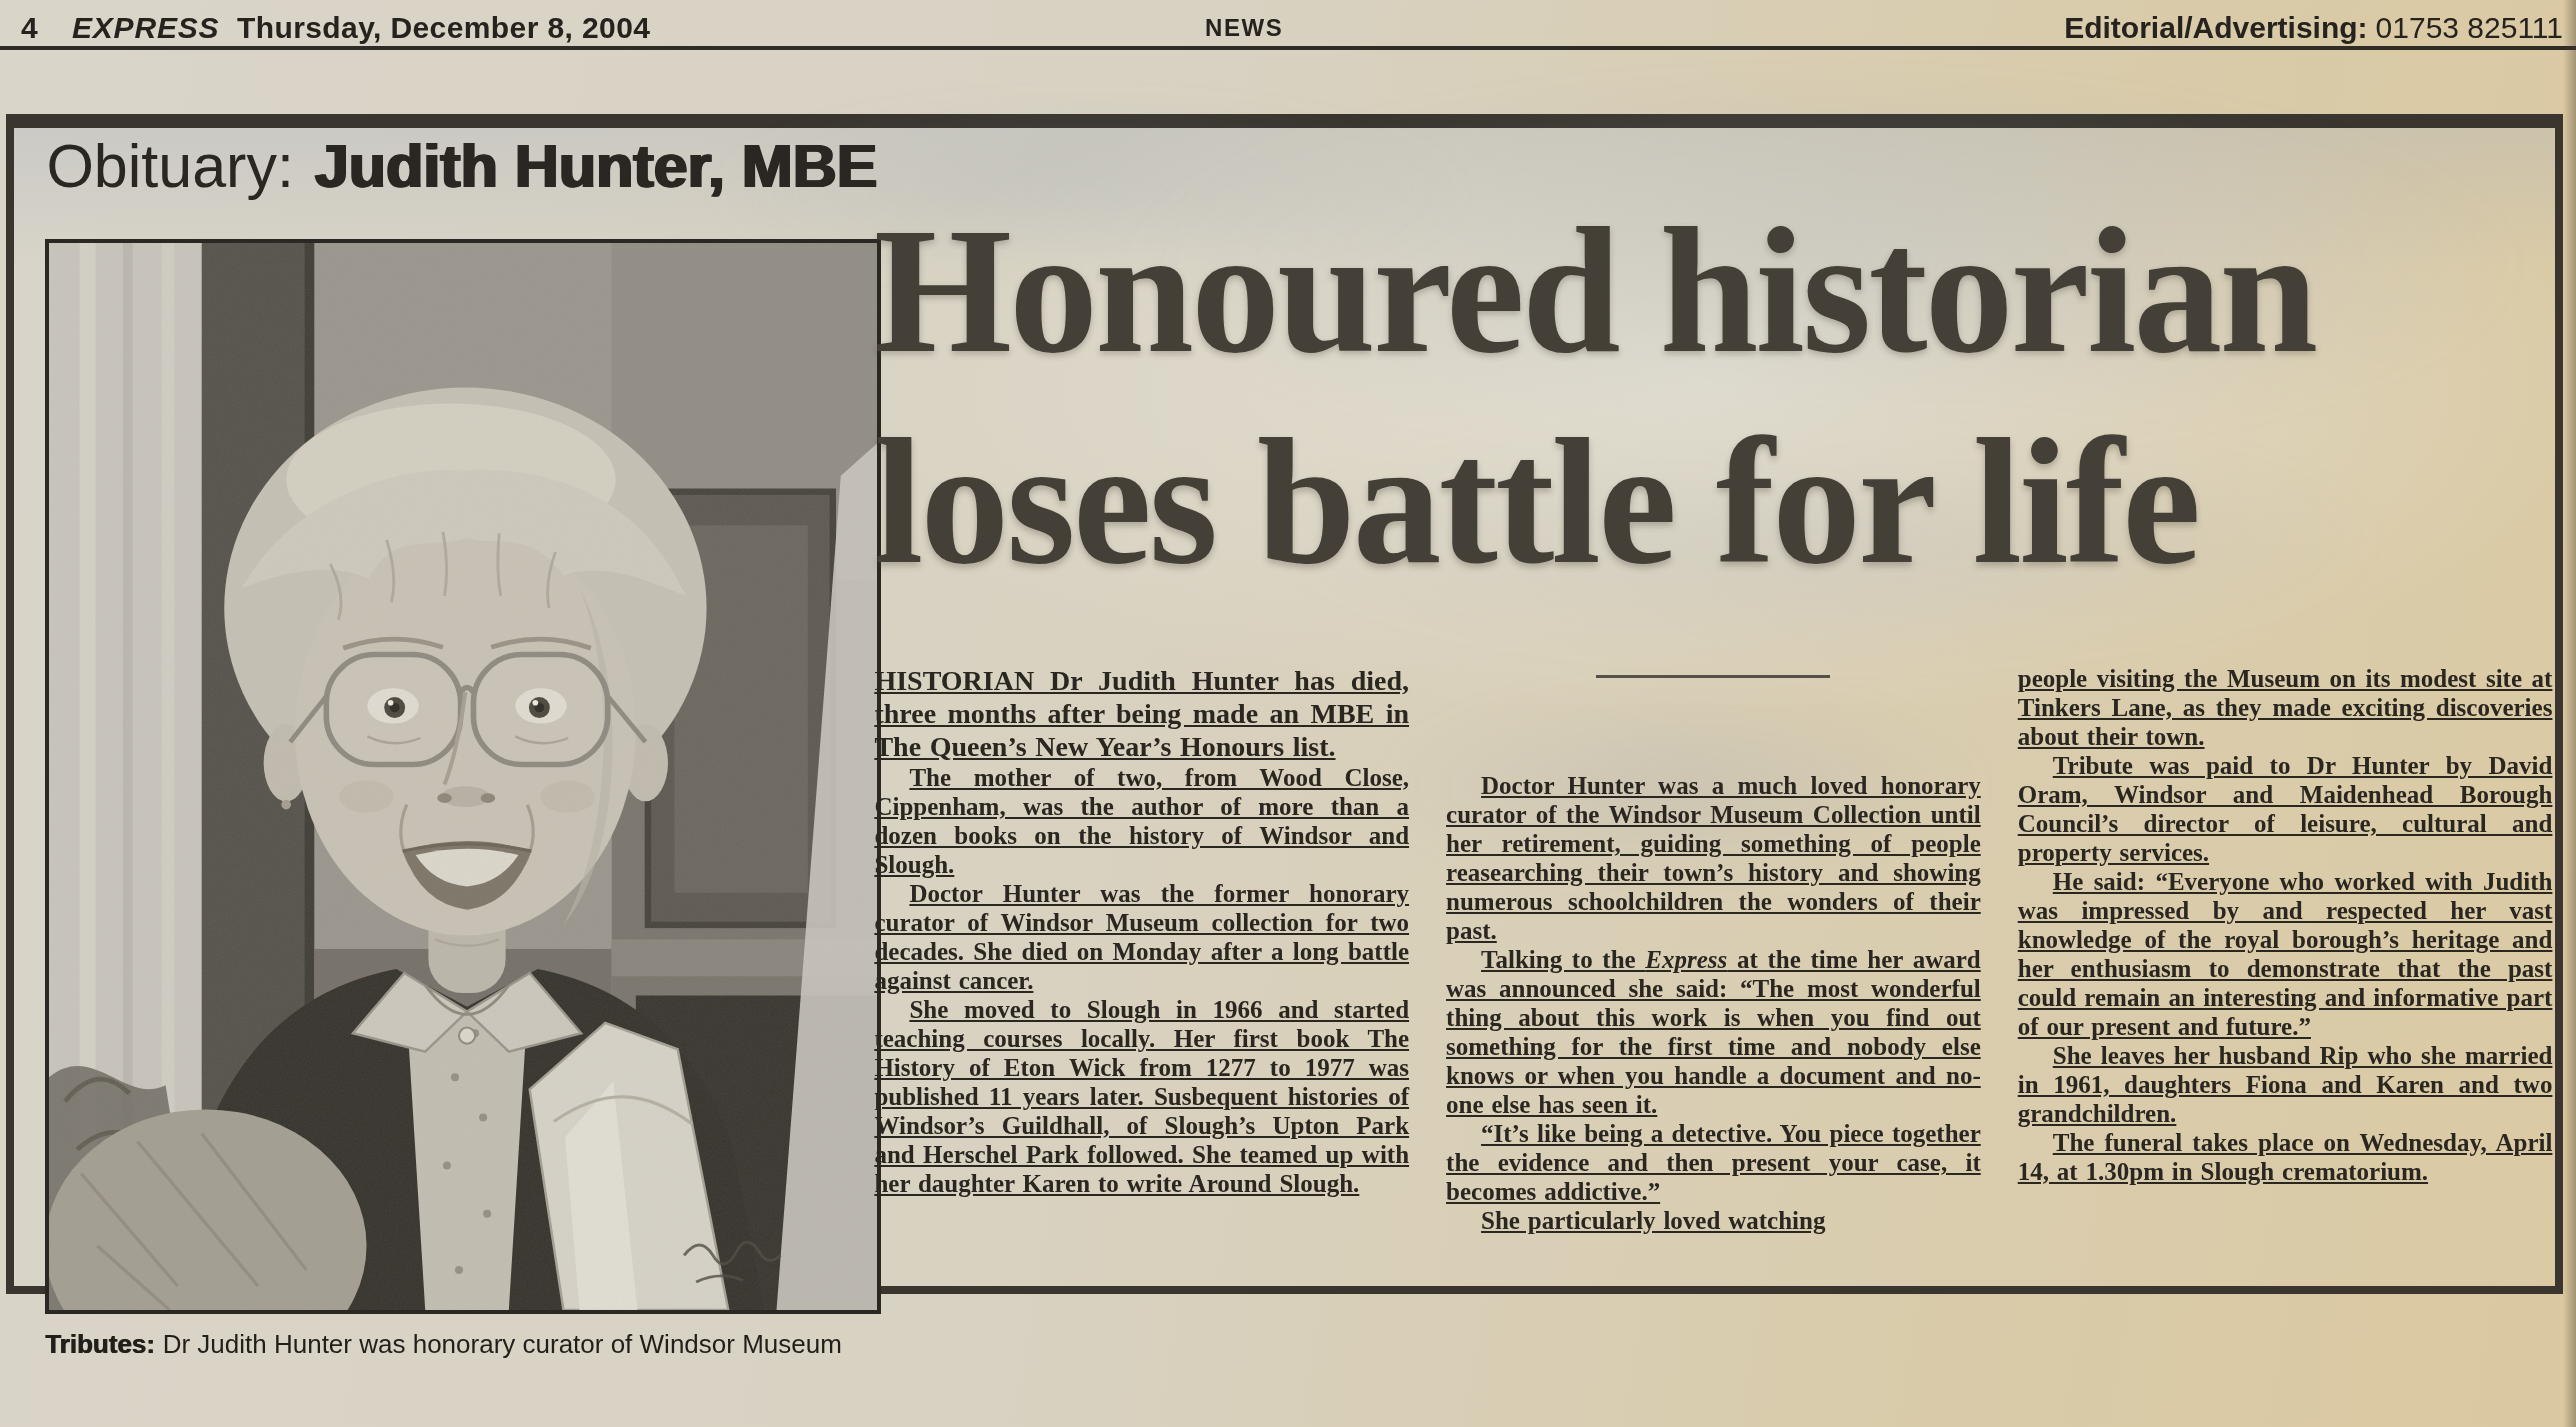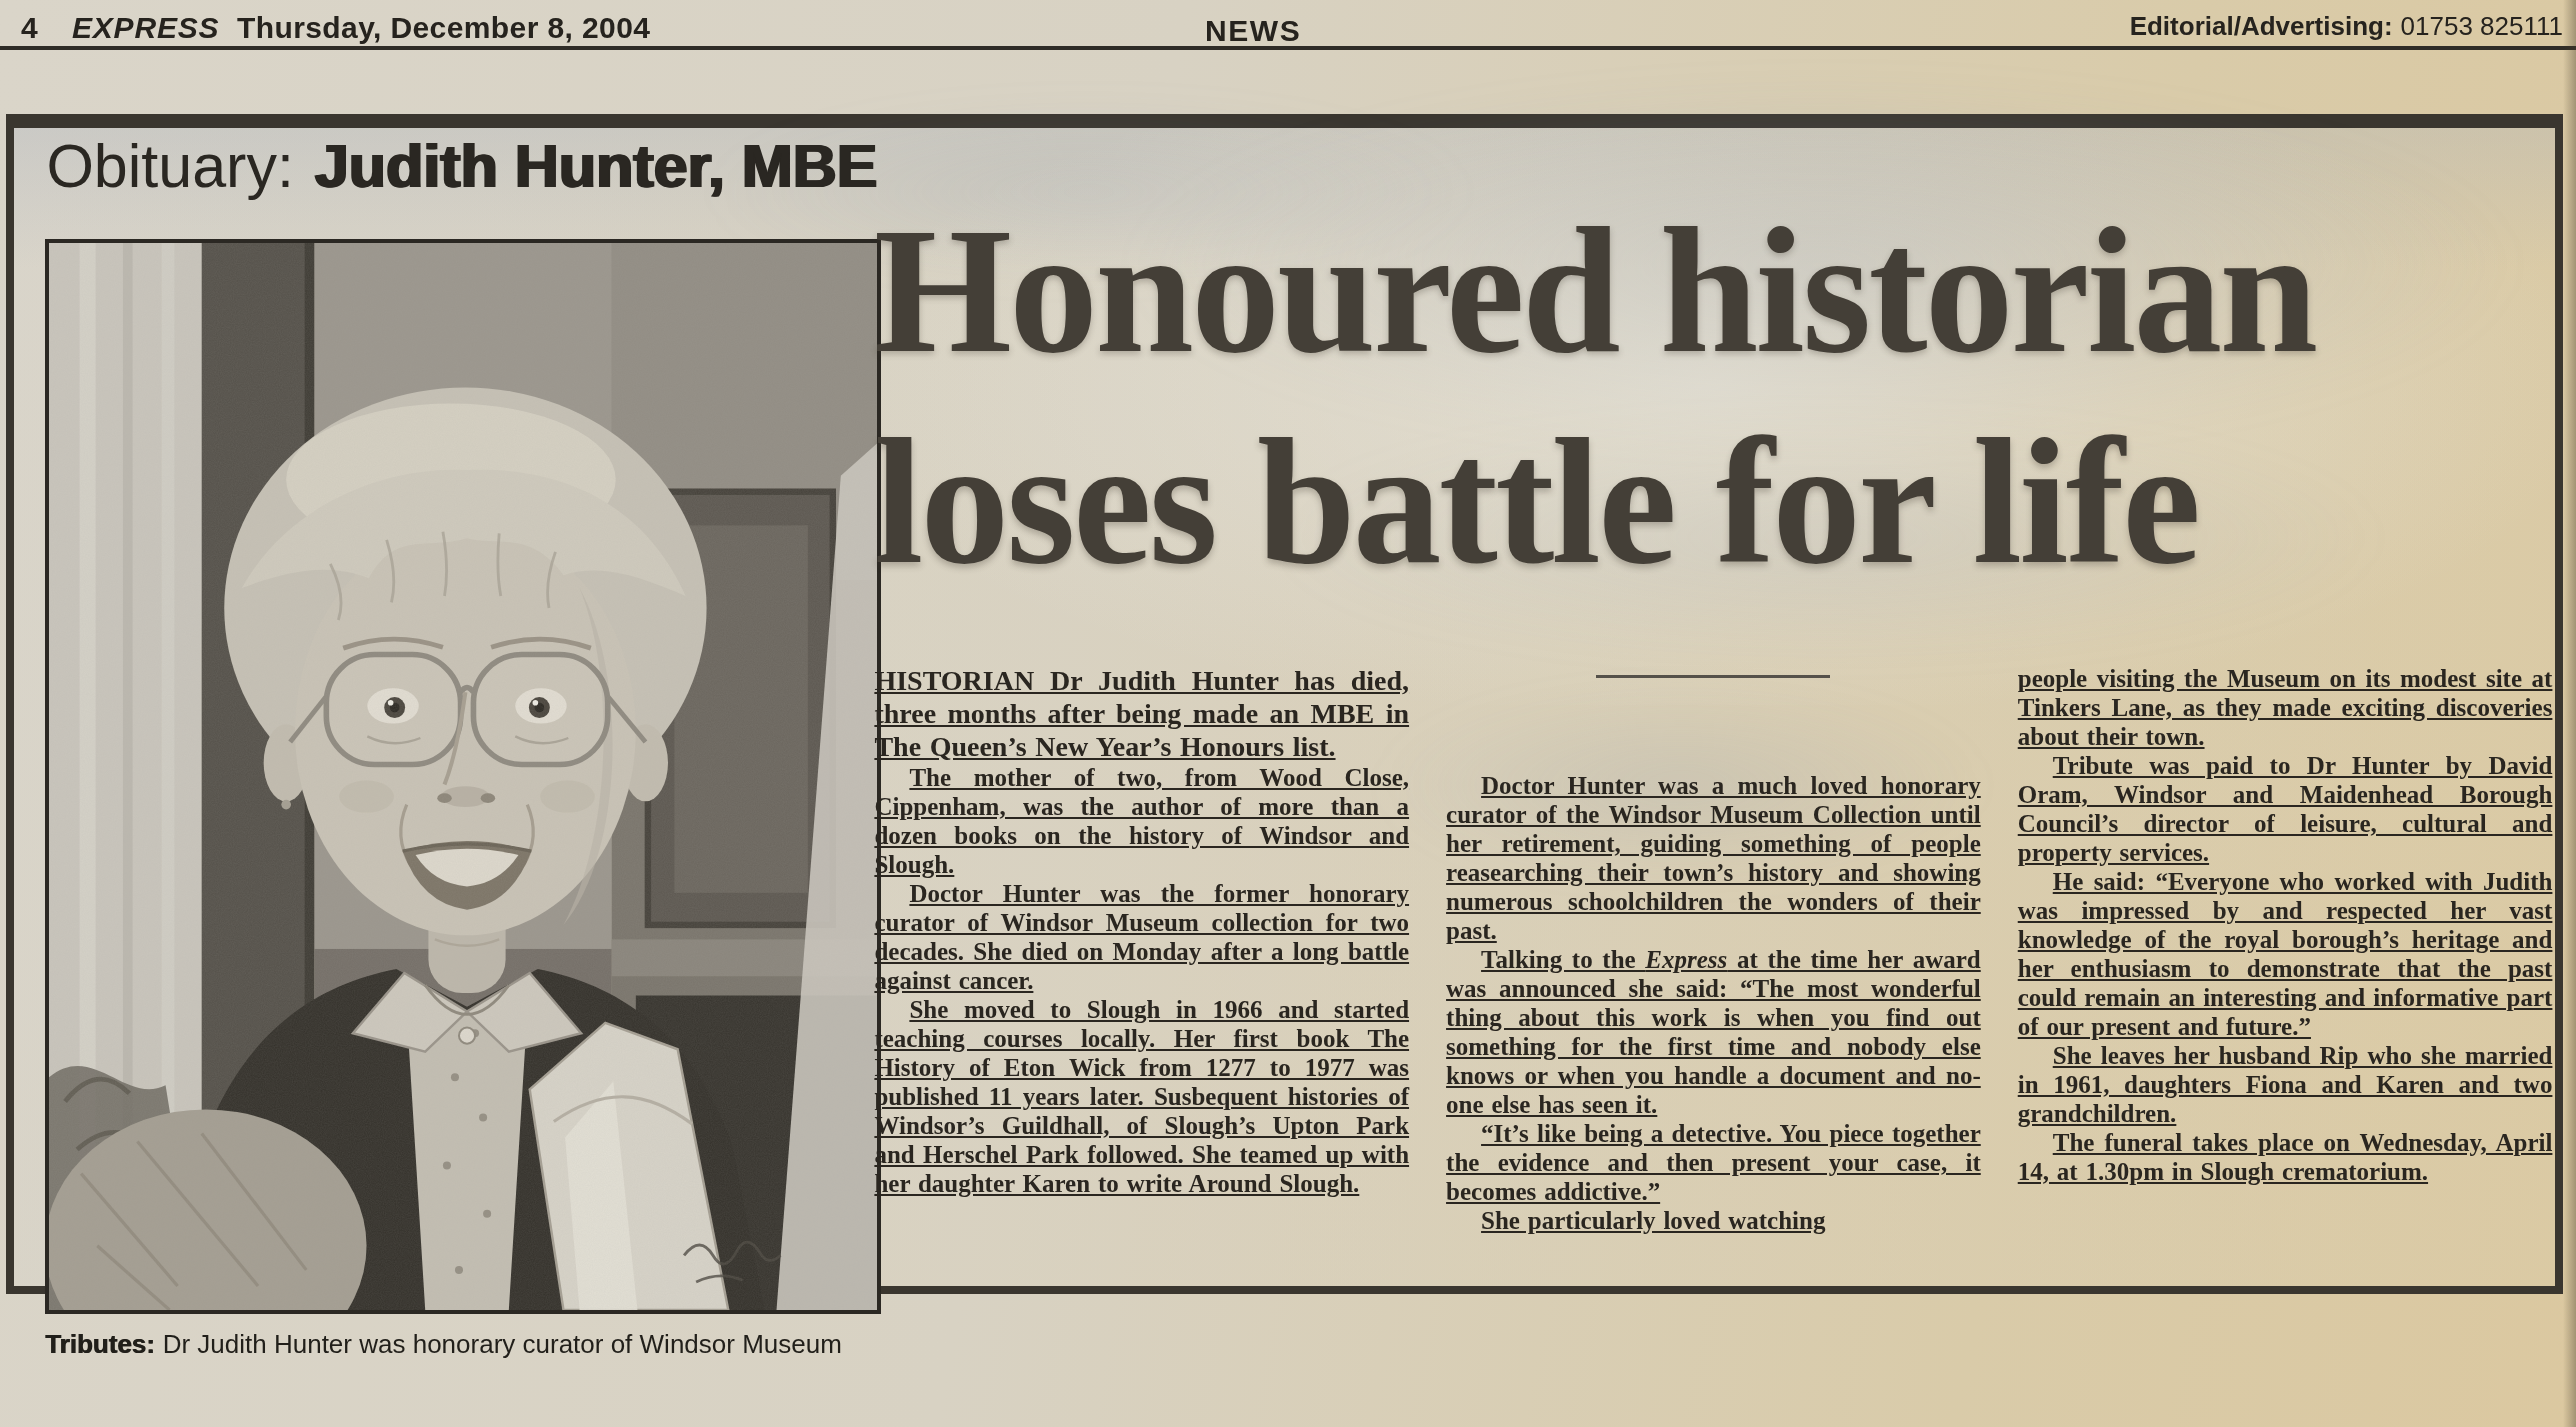--- a/index.html
+++ b/index.html
@@ -17,7 +17,7 @@
   #pgnum{left:21px;top:11.2px;}
   #paper{left:72px;top:11.2px;font-style:italic;letter-spacing:0.8px;}
   #date{left:237px;top:11.2px;}
-  #section{left:1205px;top:14.4px;font-size:30px;letter-spacing:1.6px;}
+  #section{left:1205px;top:14.4px;font-size:24px;letter-spacing:1.6px;}
   #contact{right:13px;top:11.2px;font-size:26px;}
   #contact .lbl{font-weight:bold;}
   #contact .ph{font-weight:normal;margin-left:8px;}

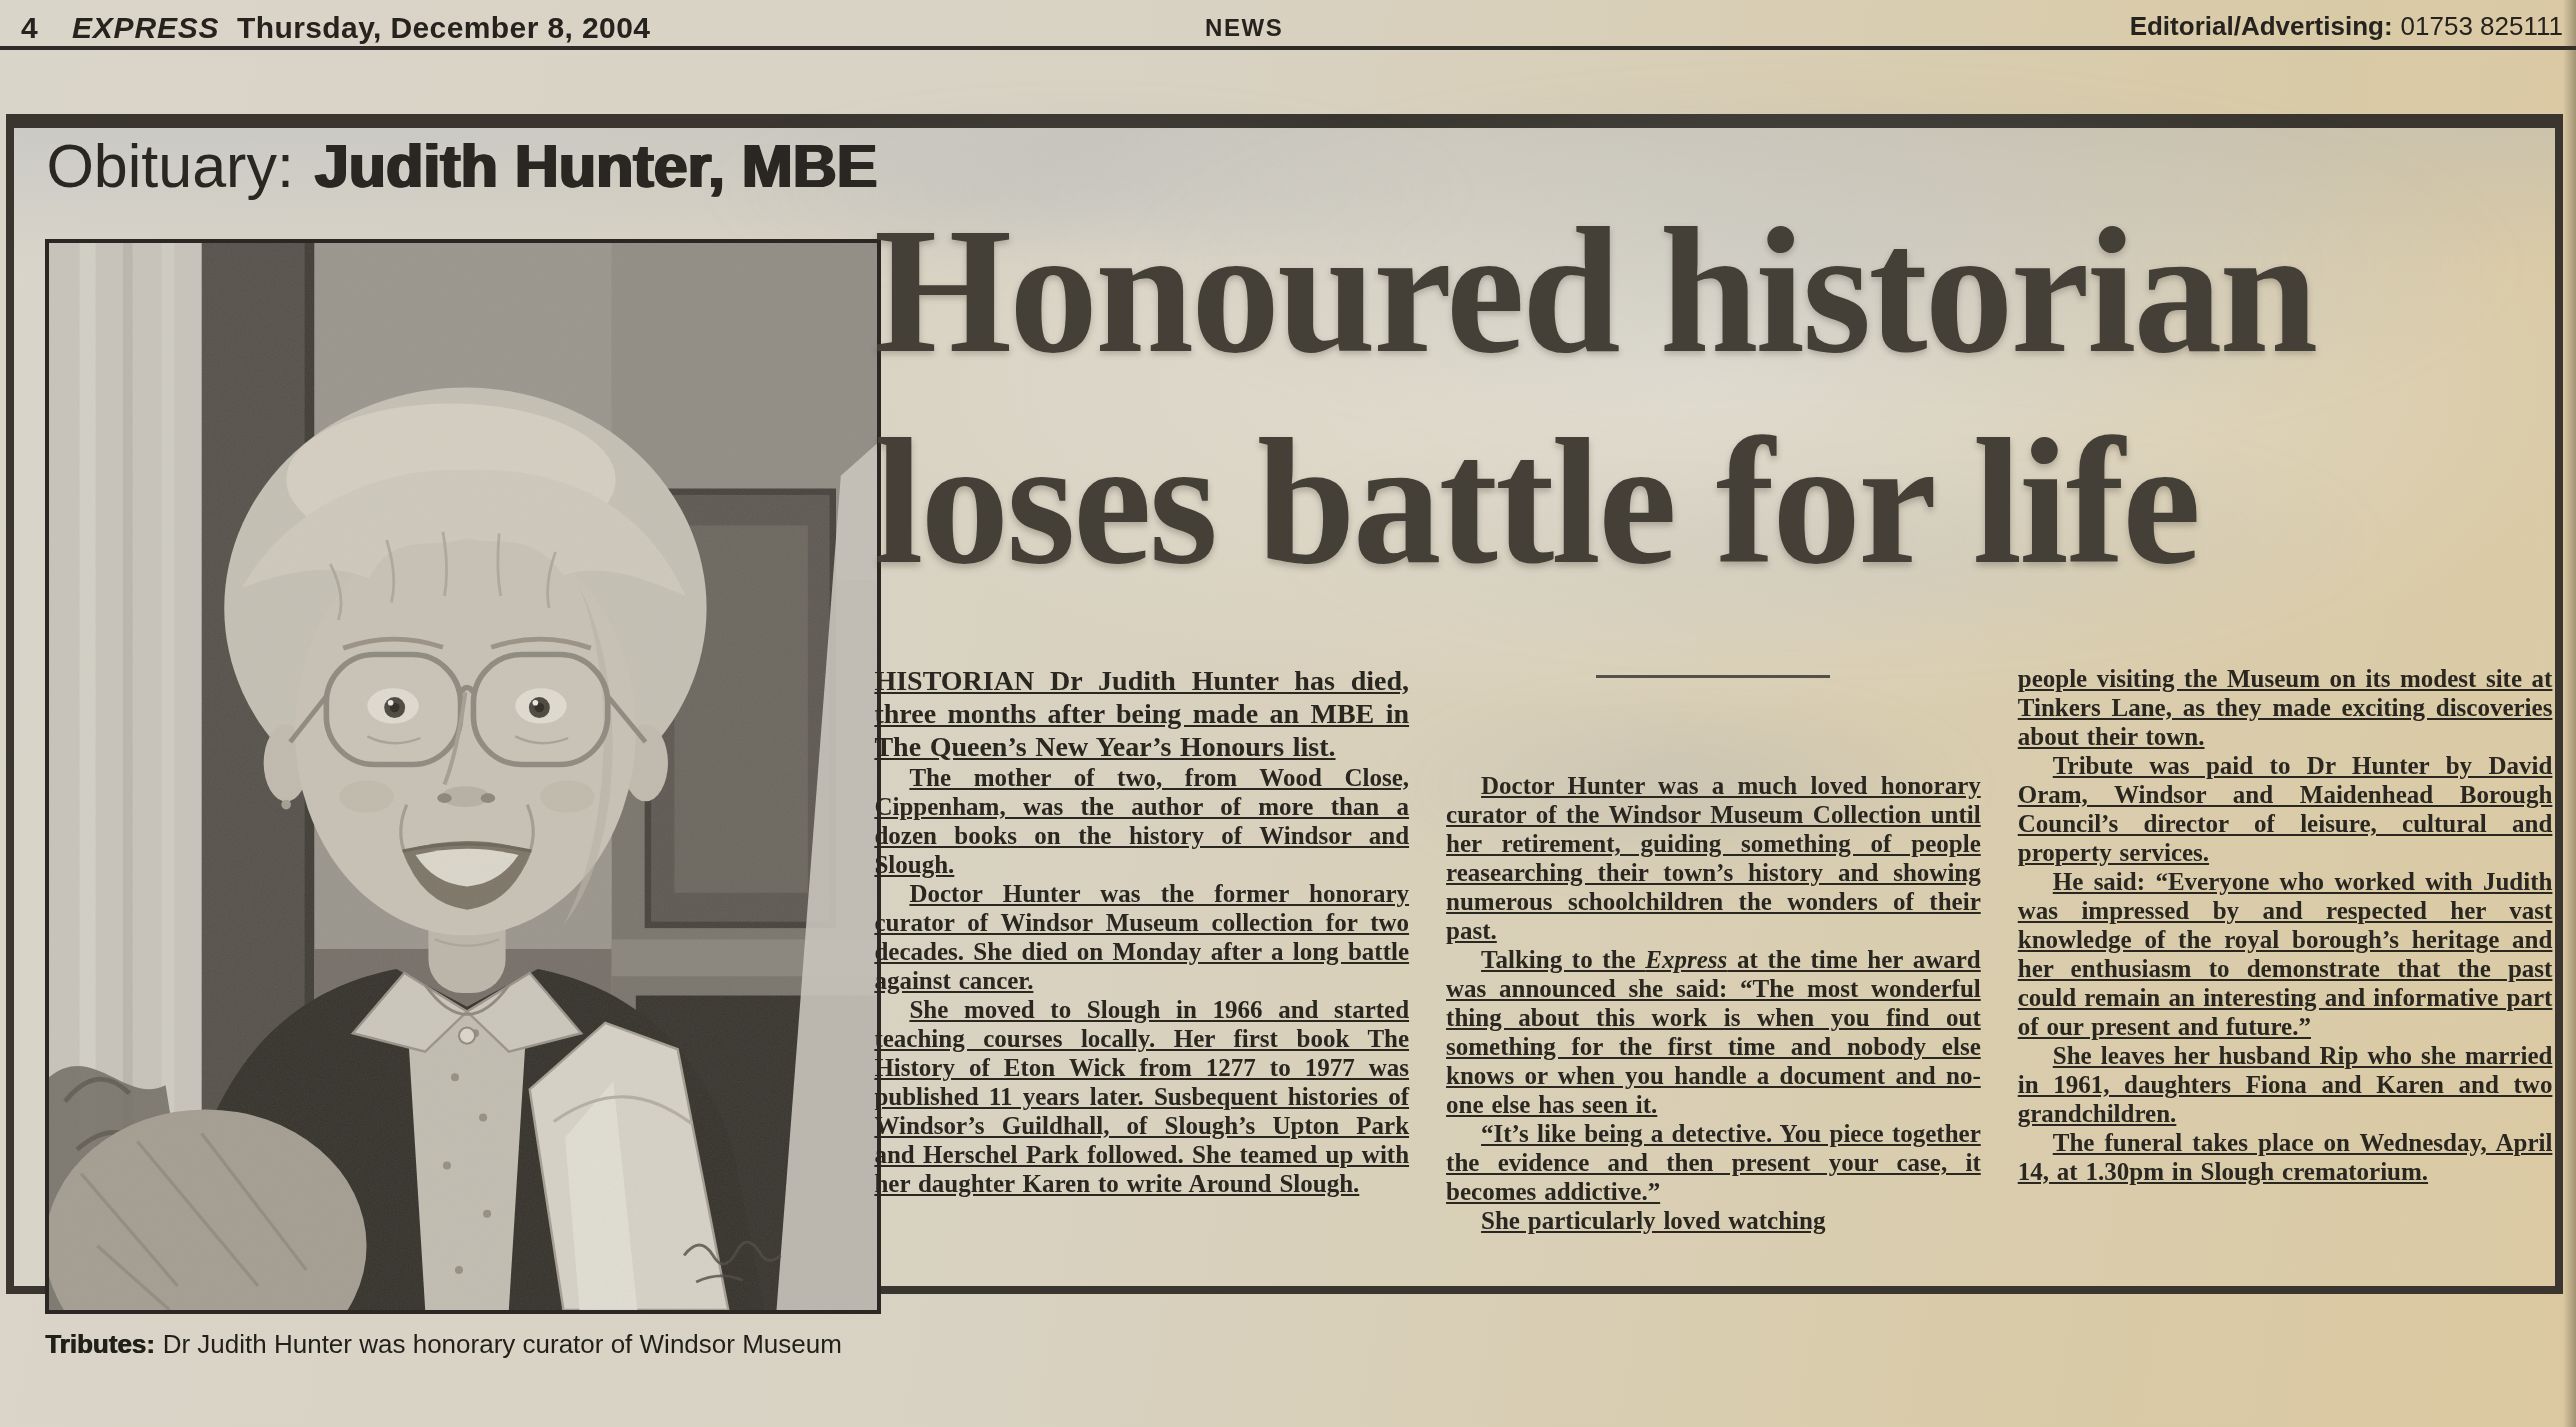--- a/index.html
+++ b/index.html
@@ -18,7 +18,7 @@
   #paper{left:72px;top:11.2px;font-style:italic;letter-spacing:0.8px;}
   #date{left:237px;top:11.2px;}
   #section{left:1205px;top:14.4px;font-size:24px;letter-spacing:1.6px;}
-  #contact{right:13px;top:11.2px;font-size:26px;}
+  #contact{right:13px;top:11.2px;font-size:30px;}
   #contact .lbl{font-weight:bold;}
   #contact .ph{font-weight:normal;margin-left:8px;}
   .mast-rule{left:0;right:0;top:46px;height:4px;background:#2f2c27;}

